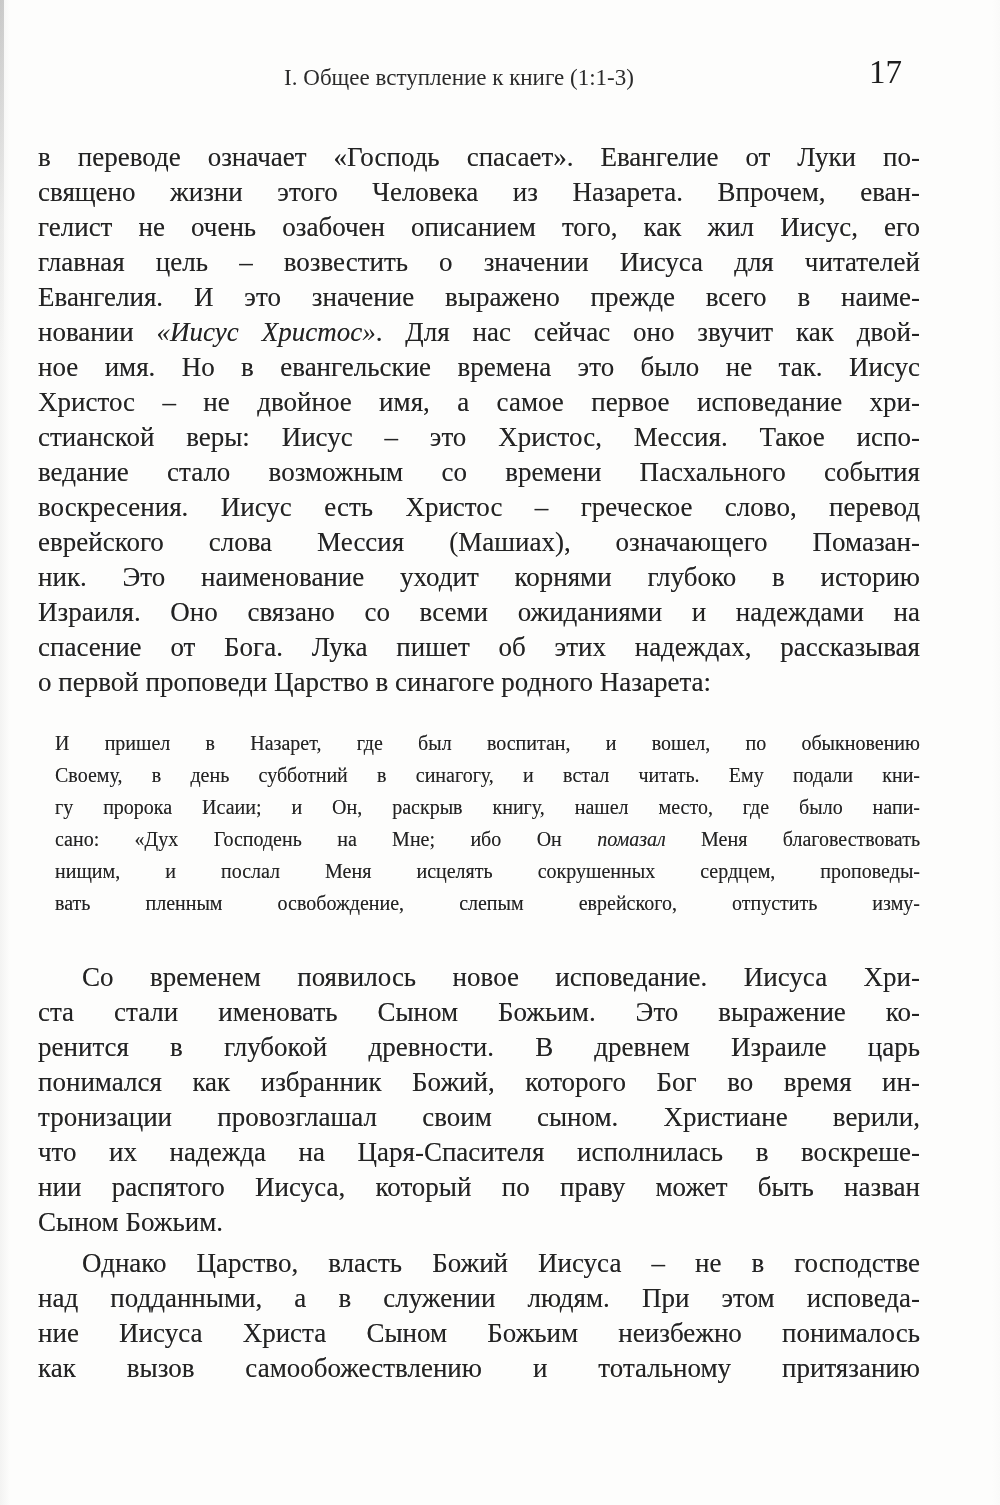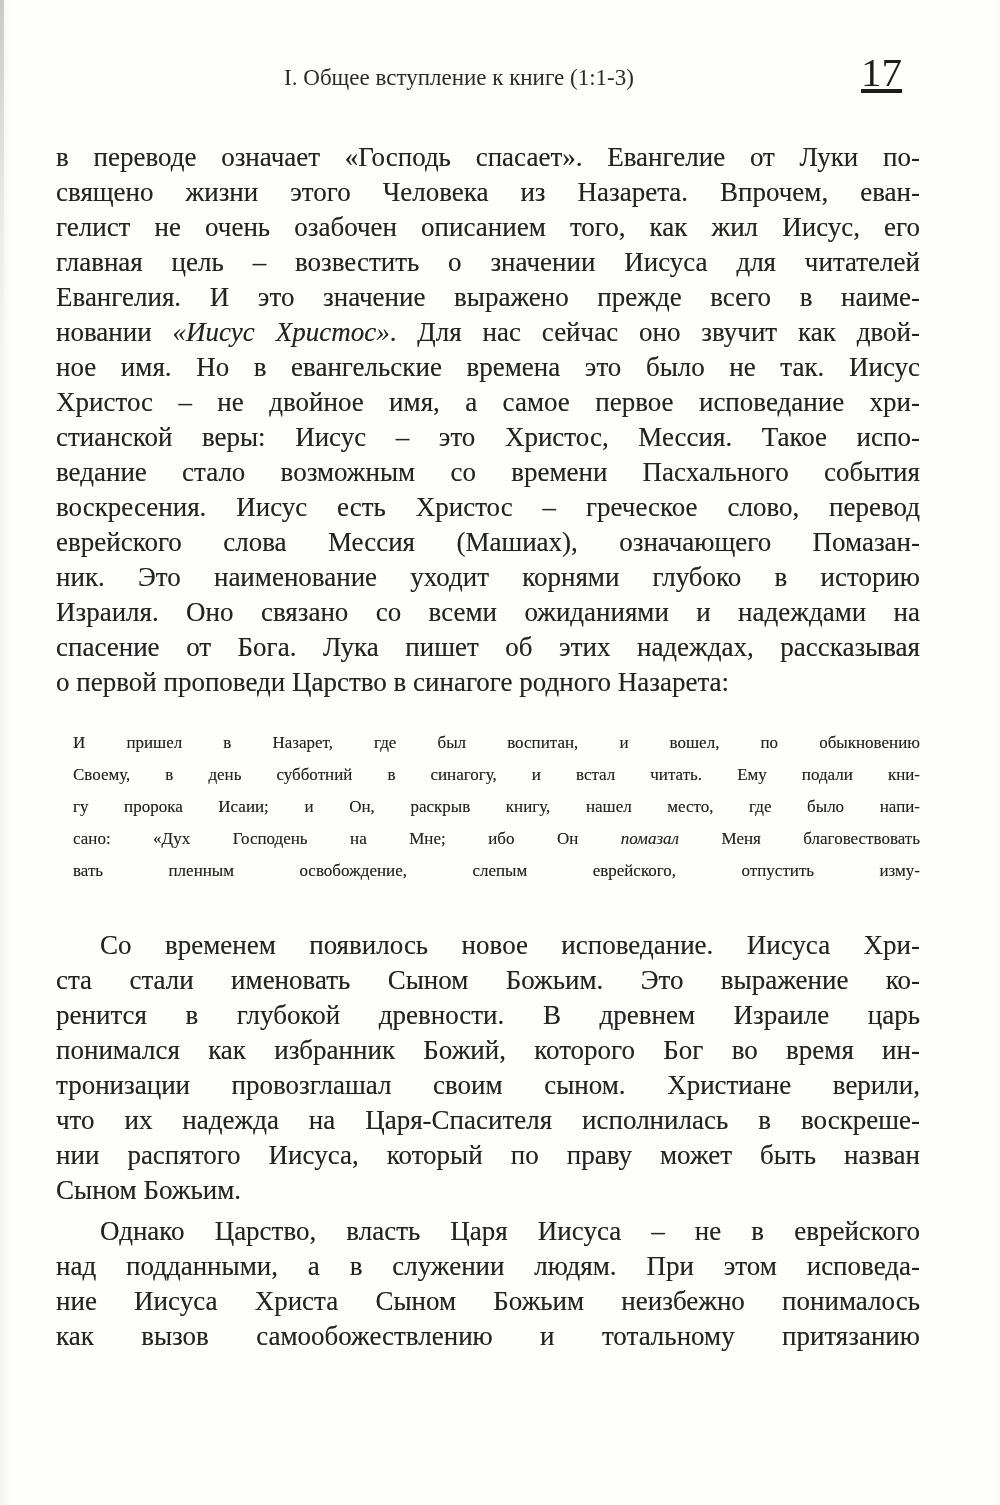--- a/index.html
+++ b/index.html
@@ -37,10 +37,9 @@
   .page-number {
     position: absolute;
     top: -8px; right: 18px;
-    font-size: 41px;
+    font-size: 33px;
     line-height: 36px;
     color: #1d1d1d;
-    text-decoration: underline;
   }
   .content {
     margin: 44px 80px 0 56px; 

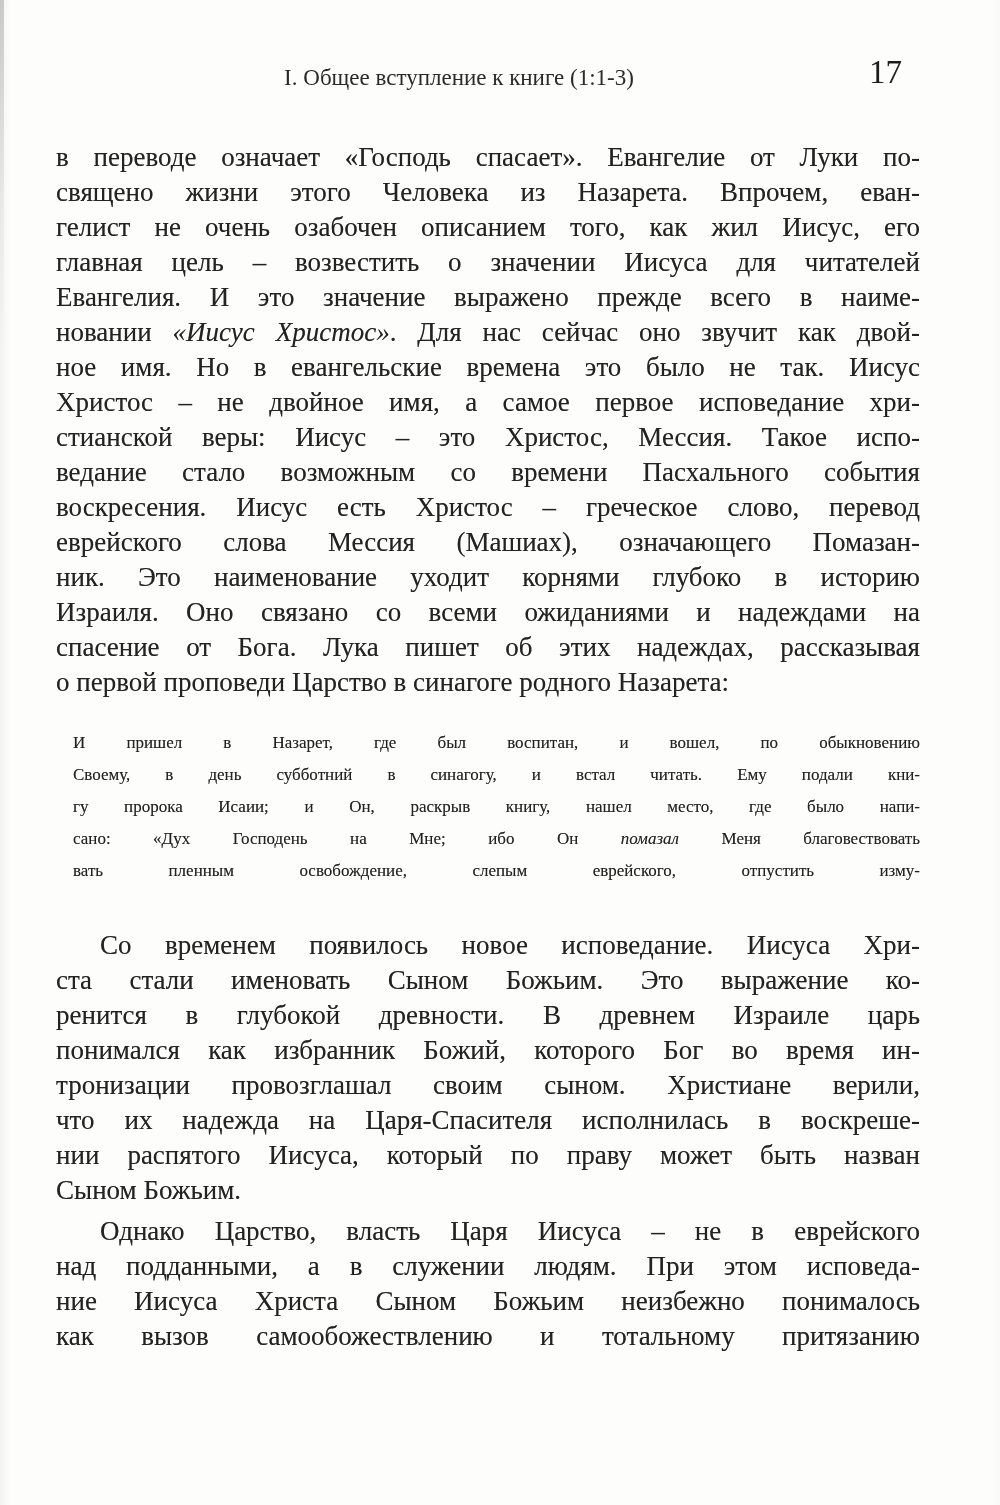--- a/index.html
+++ b/index.html
@@ -42,7 +42,7 @@
     color: #1d1d1d;
   }
   .content {
-    margin: 44px 80px 0 56px; 
+    margin: 44px 80px 0 38px; 
     font-family: Liberation Serif, serif;
   }
   .block { margin: 0; }

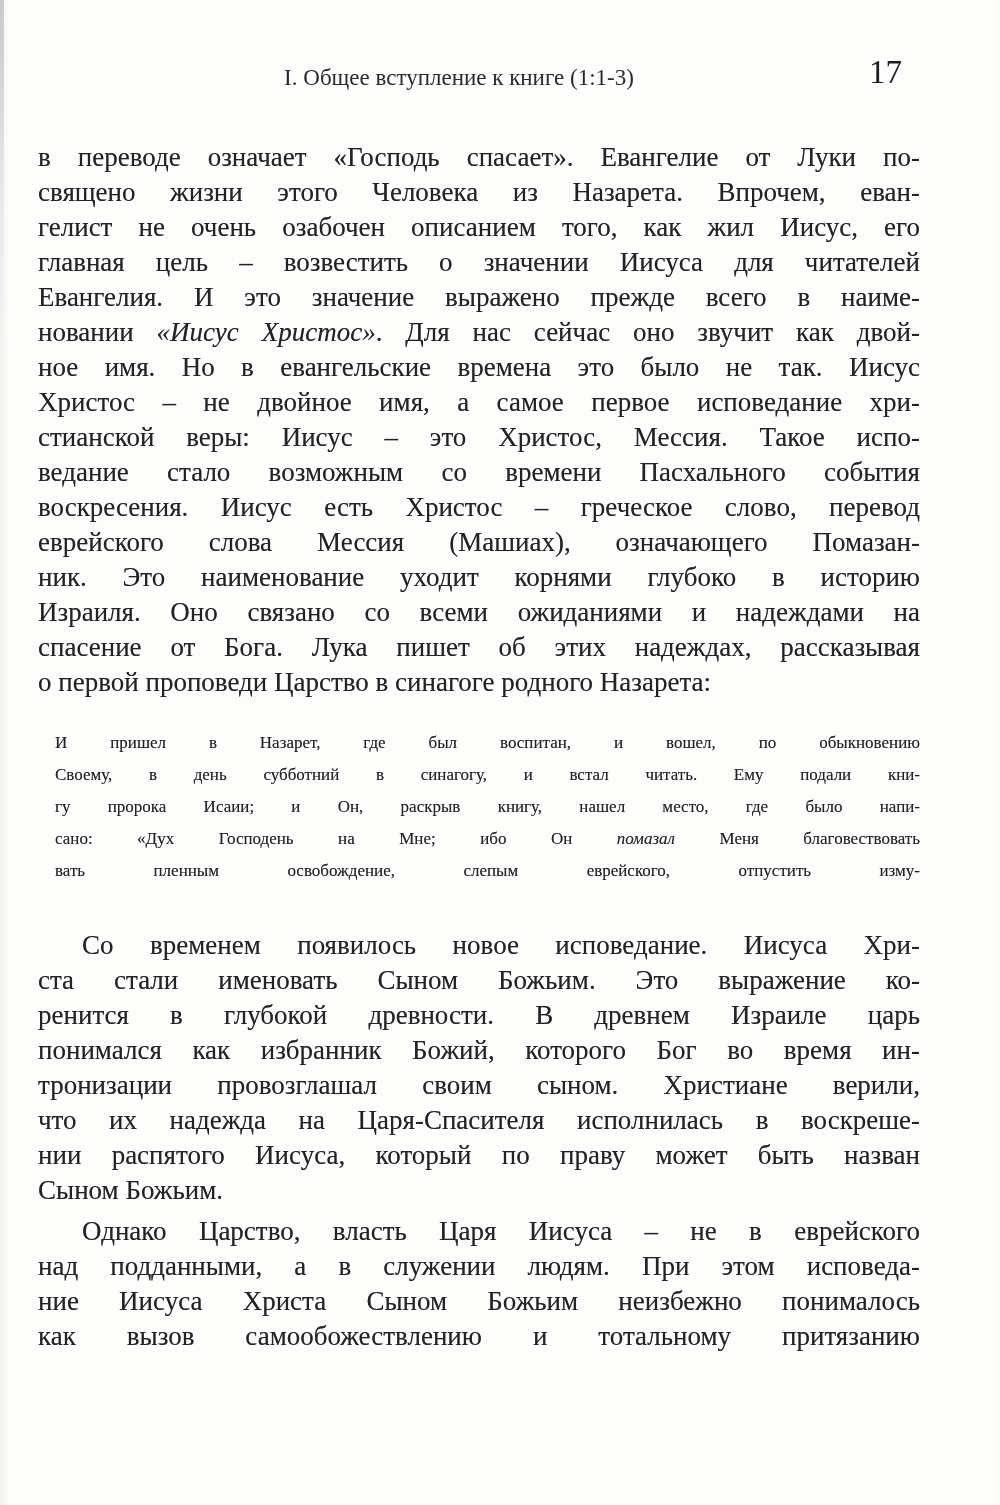--- a/index.html
+++ b/index.html
@@ -58,7 +58,7 @@
   }
   .quote { margin: 27px 0 0 17px; }
   .quote .line {
-    font-size: 17px;
+    font-size: 20px;
     line-height: 32px;
     text-align: justify;
     text-align-last: justify;

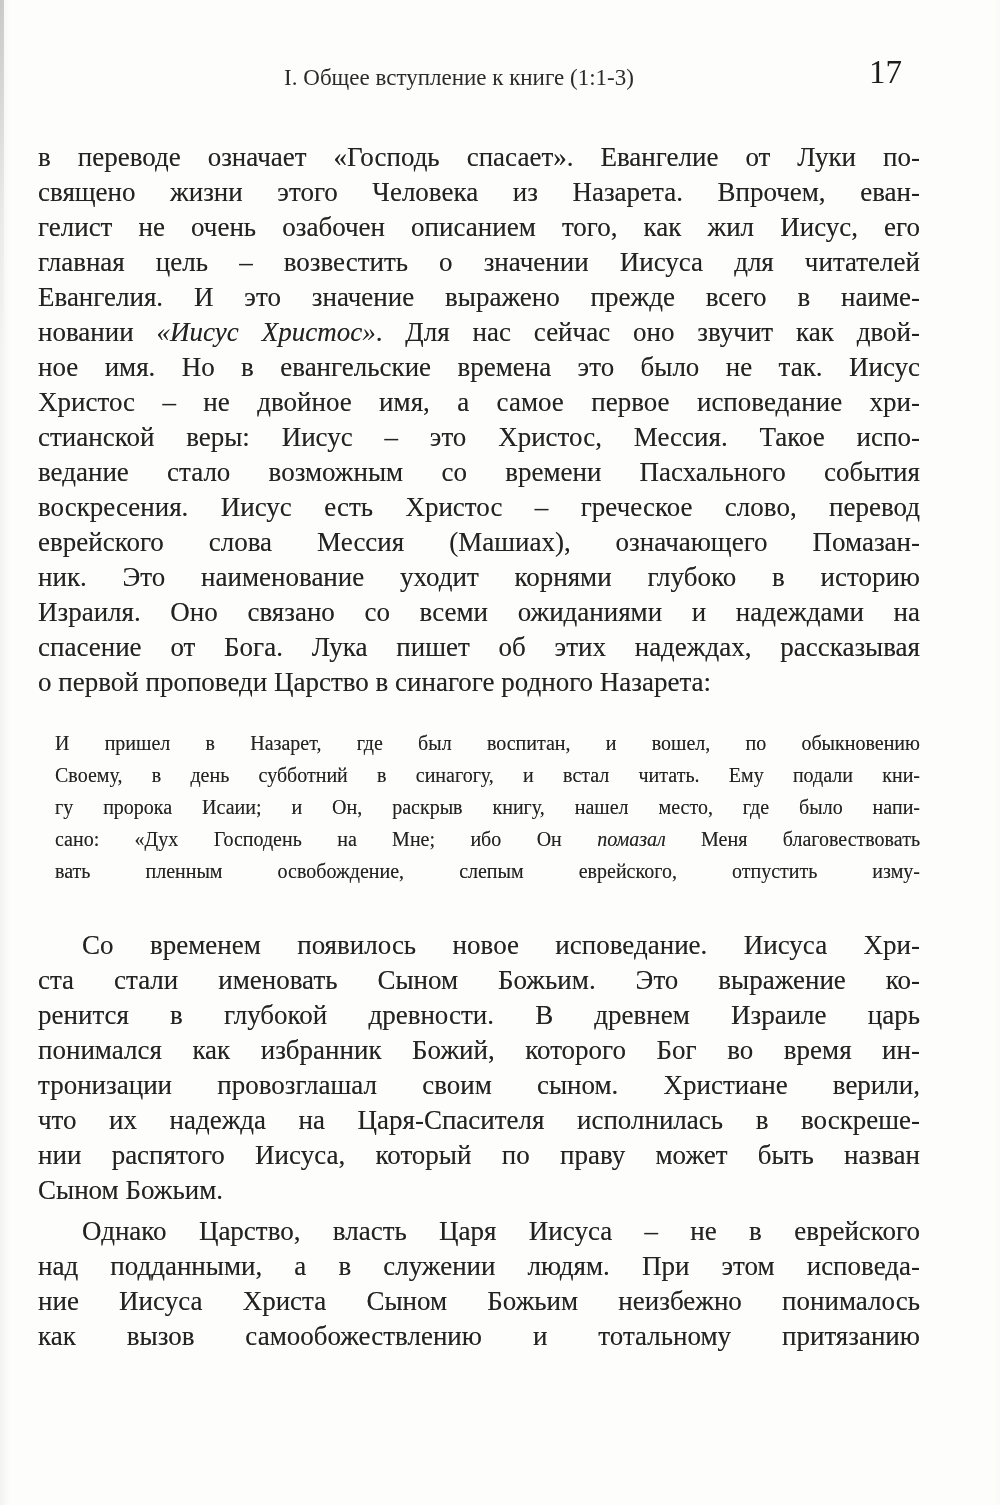--- a/index.html
+++ b/index.html
@@ -107,6 +107,7 @@
         <div class="line"><span>Своему, в день субботний в синагогу, и встал читать. Ему подали кни-</span></div>
         <div class="line"><span>гу пророка Исаии; и Он, раскрыв книгу, нашел место, где было напи-</span></div>
         <div class="line"><span>сано: «Дух Господень на Мне; ибо Он </span><span class="it">помазал</span><span> Меня благовествовать</span></div>
+        <div class="line"><span>нищим, и послал Меня исцелять сокрушенных сердцем, проповеды-</span></div>
         <div class="line"><span>вать пленным освобождение, слепым еврейского, отпустить изму-</span></div>
       </div>
       <div class="block paragraph para2">

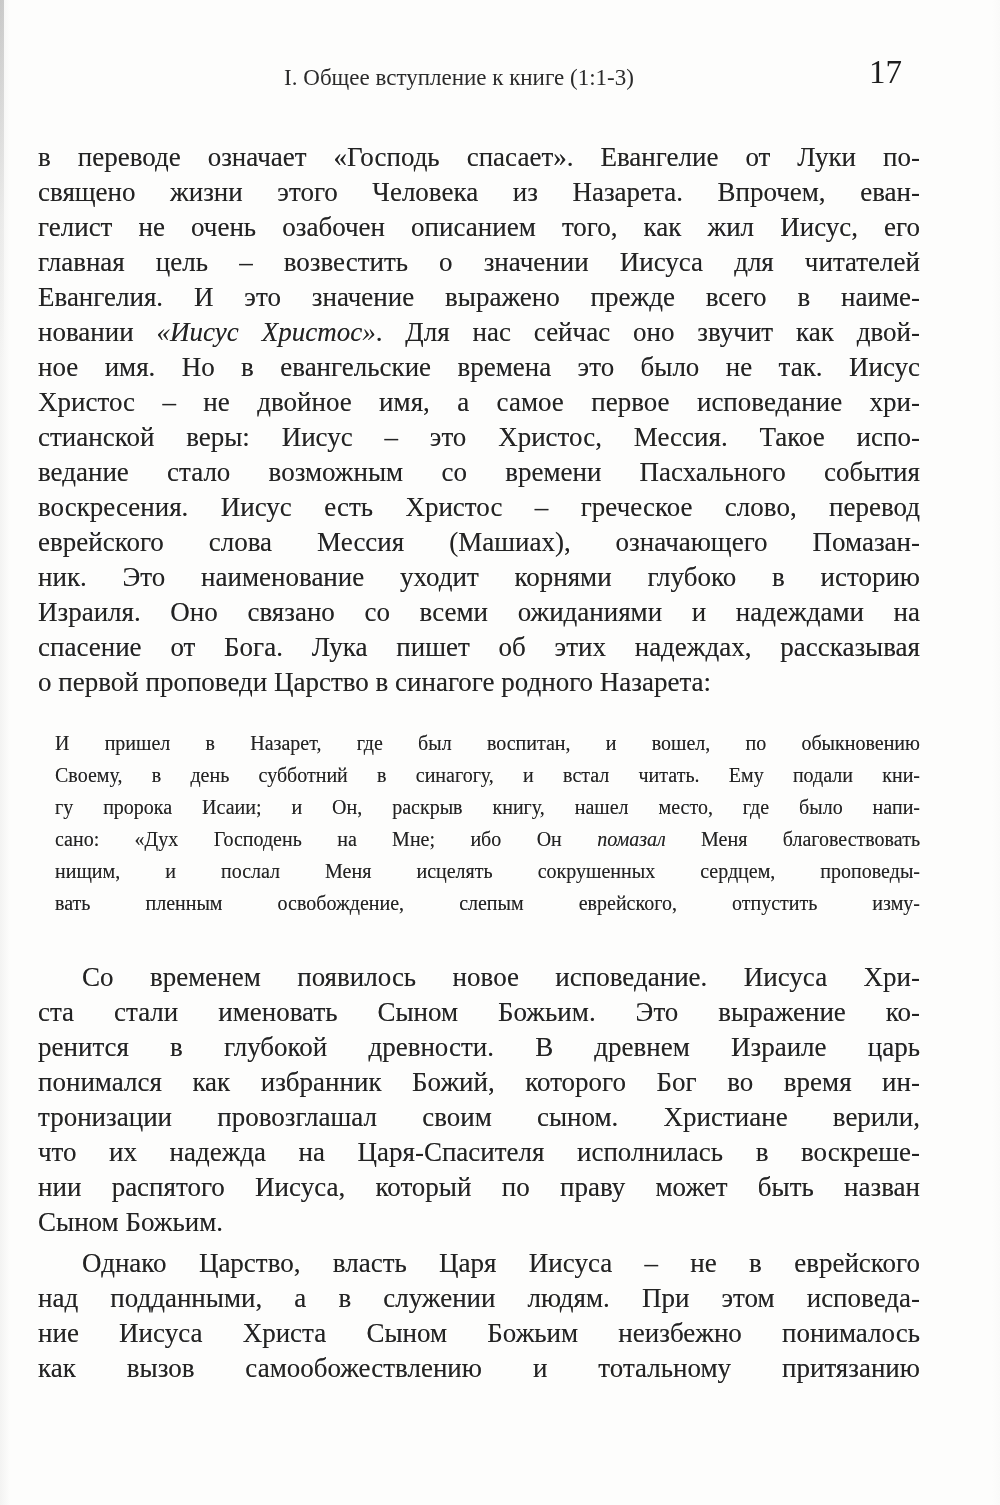--- a/index.html
+++ b/index.html
@@ -121,7 +121,7 @@
         <div class="line lastline"><span>Сыном Божьим.</span></div>
       </div>
       <div class="block paragraph para3">
-        <div class="line firstindent"><span>Однако Царство, власть Царя Иисуса – не в еврейского</span></div>
+        <div class="line firstindent"><span>Однако Царство, власть Божий Иисуса – не в господстве</span></div>
         <div class="line"><span>над подданными, а в служении людям. При этом исповеда-</span></div>
         <div class="line"><span>ние Иисуса Христа Сыном Божьим неизбежно понималось</span></div>
         <div class="line"><span>как вызов самообожествлению и тотальному притязанию</span></div>

